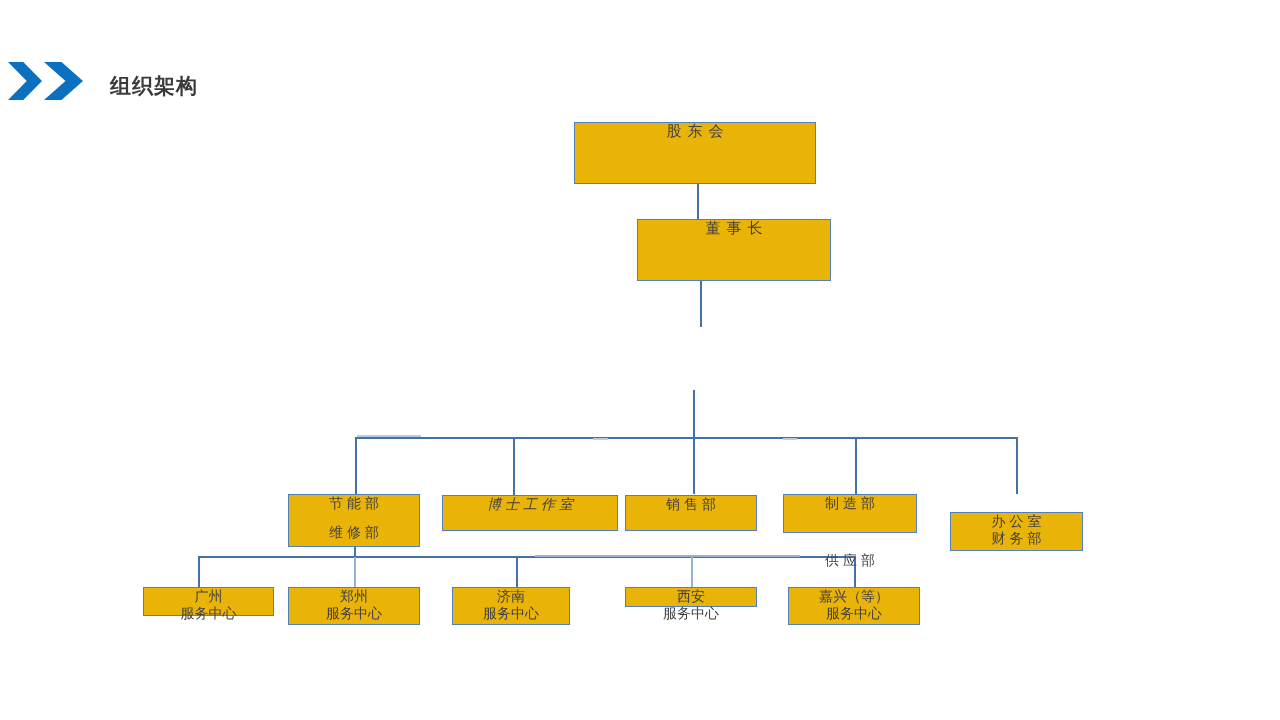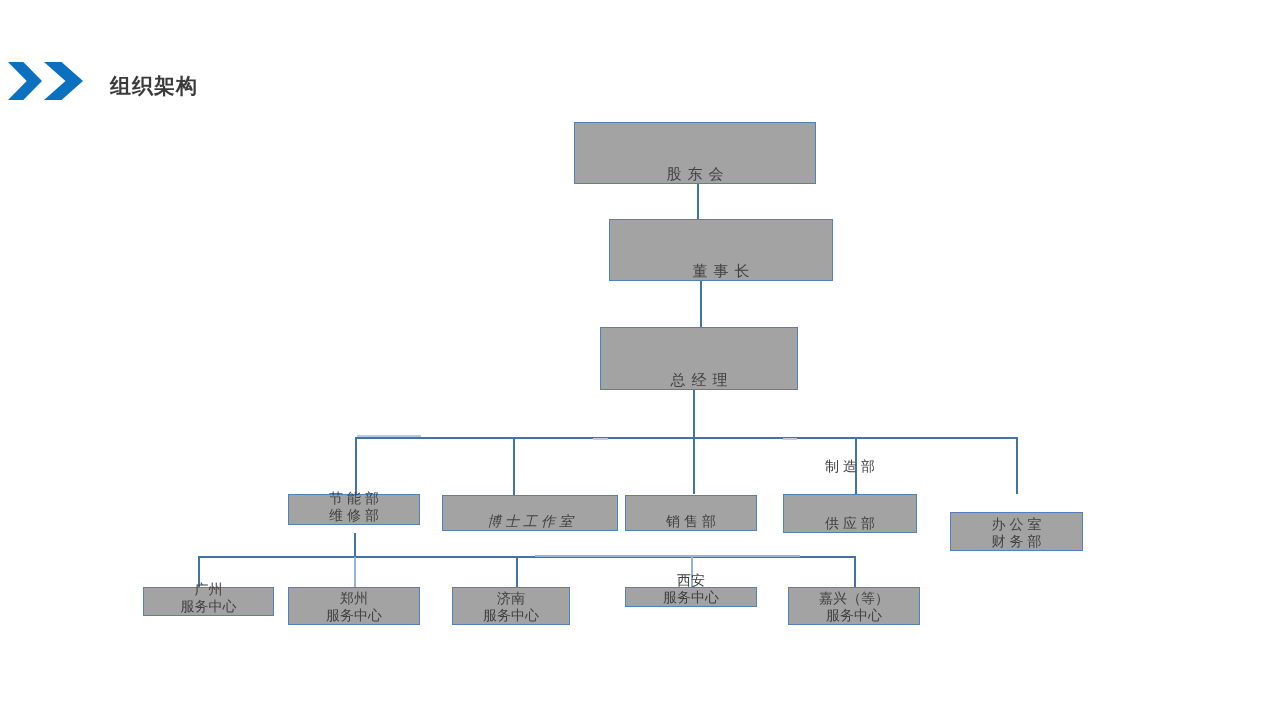--- a/index.html
+++ b/index.html
@@ -16,8 +16,8 @@
   .chev2 { left:44px; top:62px; width:39px; height:38px; }
 
   
-  .node { position:absolute; border:1.5px solid #4f81bd; background:#a3a3a3;
-          display:flex; flex-direction:column; align-items:center; justify-content:flex-end;
+  .node { position:absolute; border:1.5px solid #4f81bd; background:#eab308;
+          display:flex; flex-direction:column; align-items:center; justify-content:flex-start;
           color:#404040; font-size:14px; line-height:17px; text-align:center; z-index:3; }
   .node.big { font-size:15px; }
   .ls6 span { letter-spacing:6px; margin-right:-6px; }

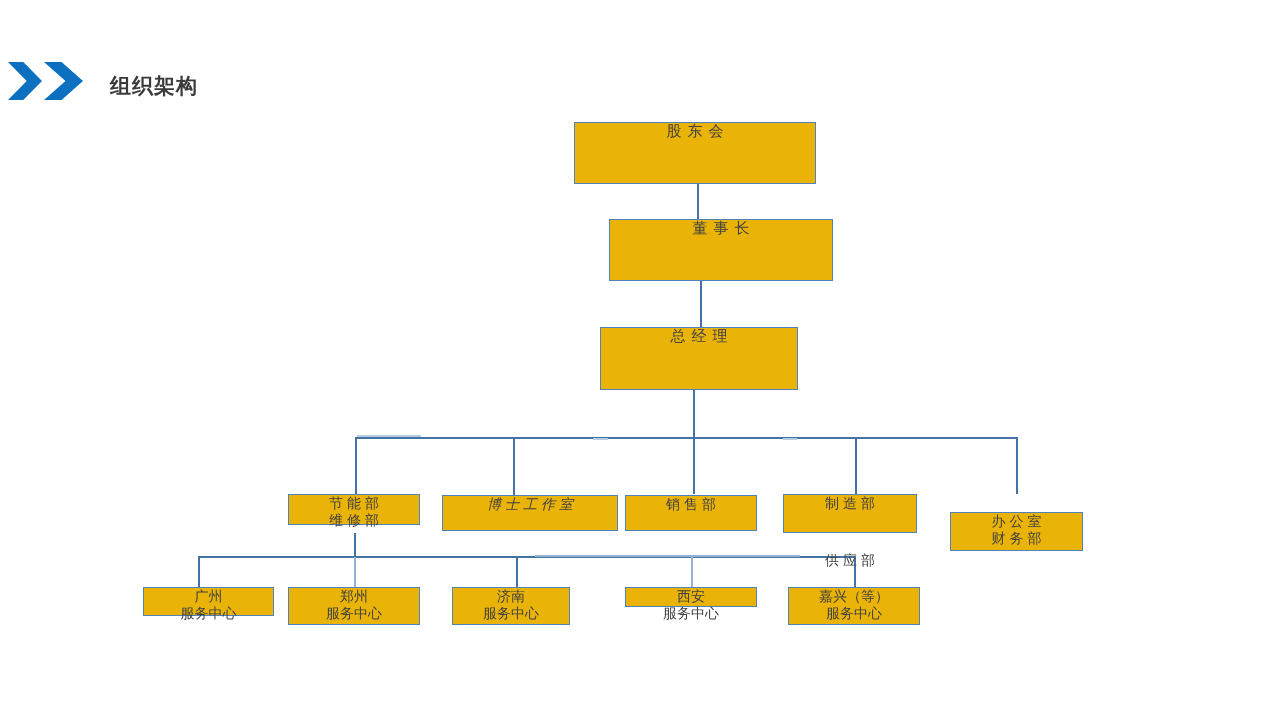--- a/index.html
+++ b/index.html
@@ -64,7 +64,7 @@
     <span>股东会</span>
   </div>
 
-  <div class="node big ls6" style="left:609px;top:219px;width:224px;height:62px;">
+  <div class="node big ls6" style="left:637px;top:219px;width:194px;height:62px;">
     <span>董事长</span>
   </div>
 

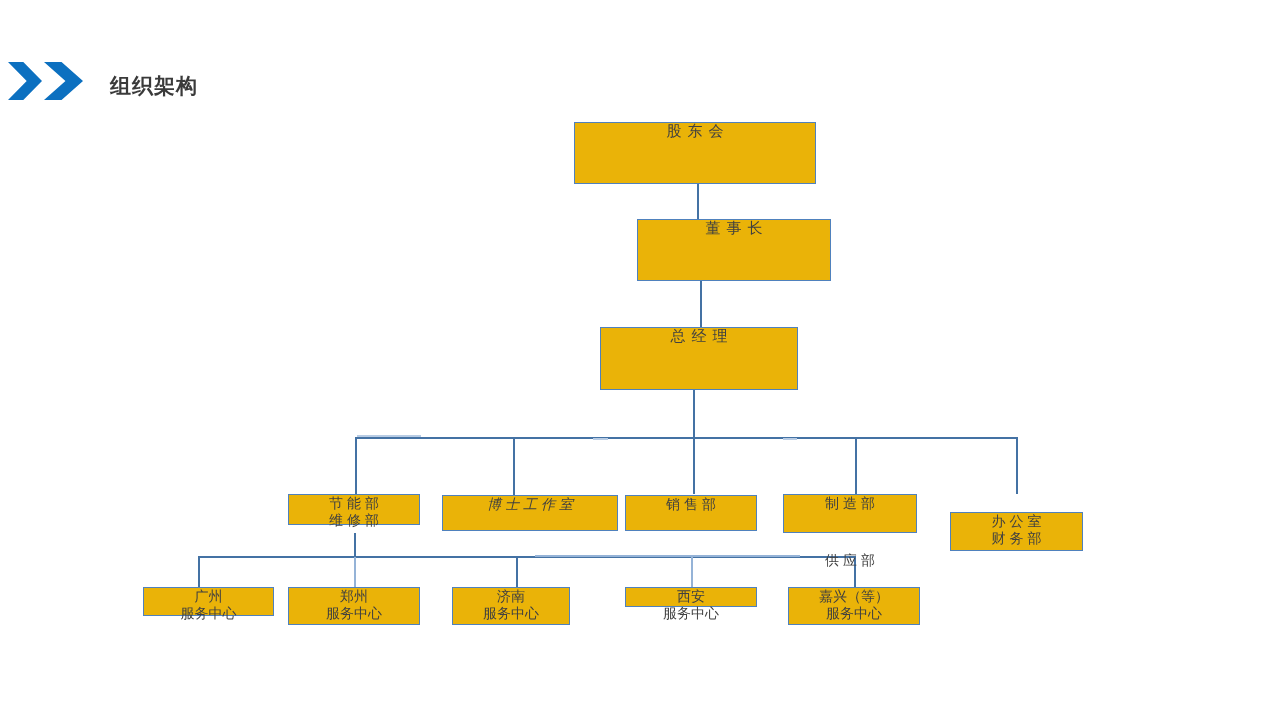--- a/index.html
+++ b/index.html
@@ -68,9 +68,6 @@
     <span>董事长</span>
   </div>
 
-  <div class="node big ls6" style="left:600px;top:327px;width:198px;height:63px;">
-    <span>总经理</span>
-  </div>
 
   <div class="node ls4" style="left:288px;top:494px;width:132px;height:31px;">
     <span>节能部</span>

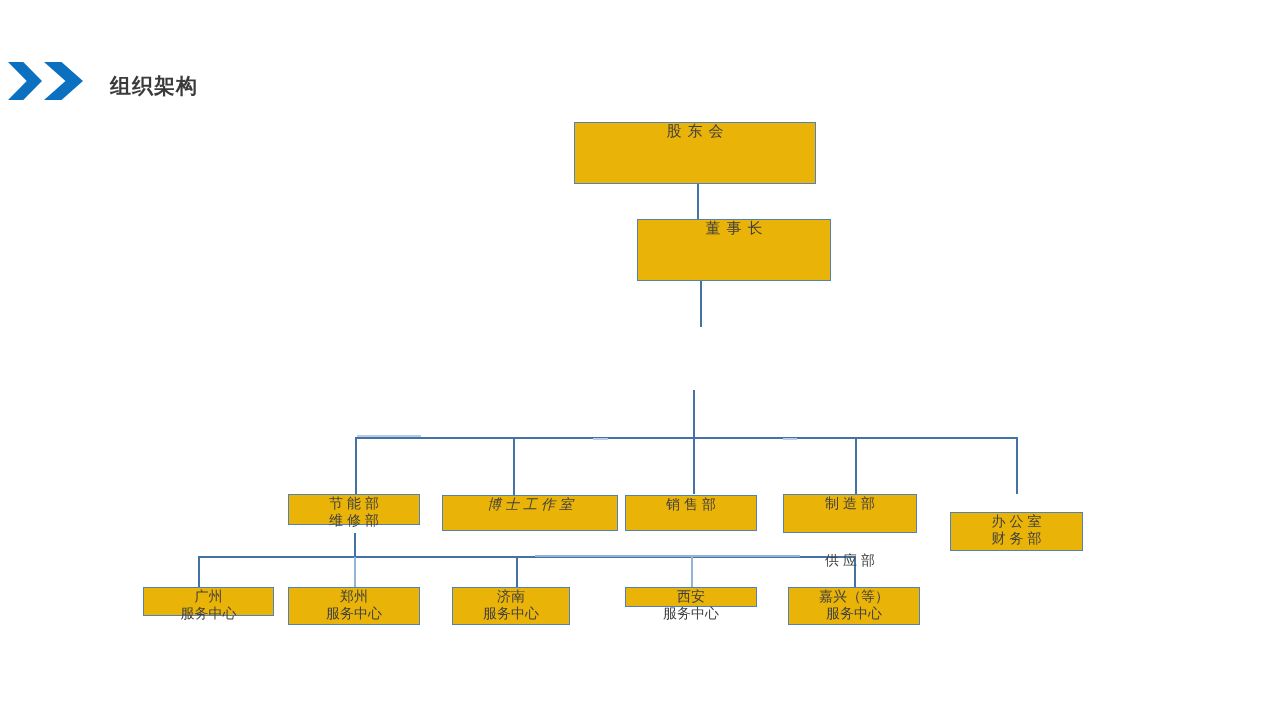--- a/index.html
+++ b/index.html
@@ -69,7 +69,7 @@
   </div>
 
 
-  <div class="node ls4" style="left:288px;top:494px;width:132px;height:31px;">
+  <div class="node ls4" style="left:288px;top:494px;width:132px;height:53px;gap:12px;">
     <span>节能部</span>
     <span>维修部</span>
   </div>

